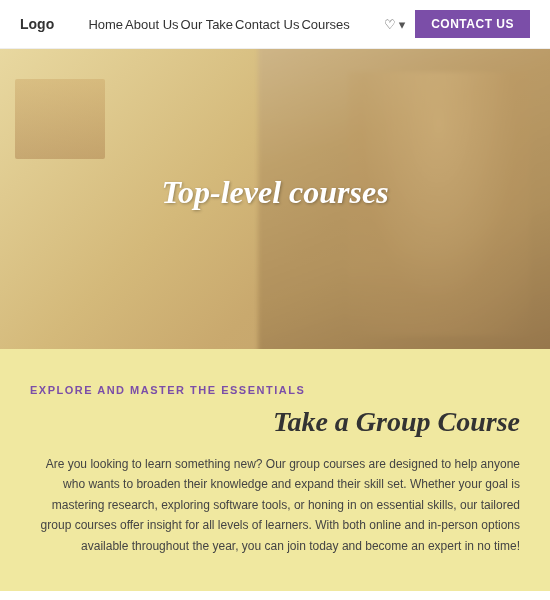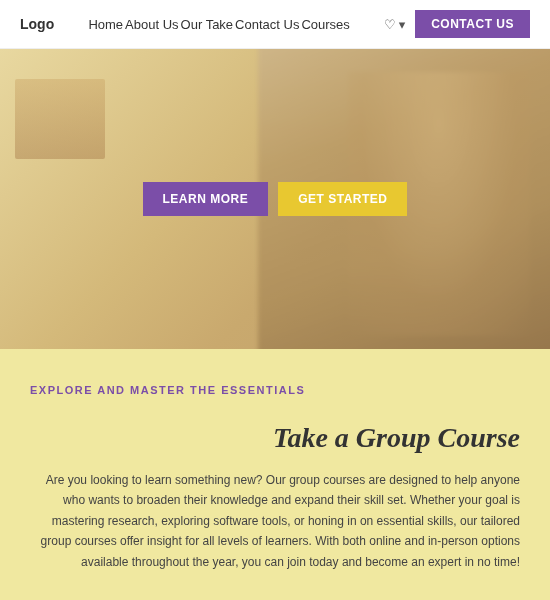--- a/index.html
+++ b/index.html
@@ -231,6 +231,7 @@
     <div class="hero-person"></div>
   </div>
   <div class="hero-content">
+    <h1 class="hero-title">Top-level courses</h1>
     <div class="hero-buttons">
       <button class="btn-learn">LEARN MORE</button>
       <button class="btn-started">GET STARTED</button>

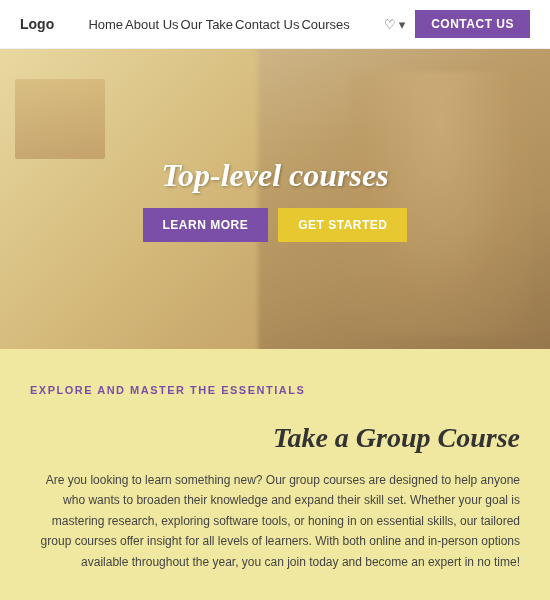--- a/index.html
+++ b/index.html
@@ -232,10 +232,6 @@
   </div>
   <div class="hero-content">
     <h1 class="hero-title">Top-level courses</h1>
-    <div class="hero-buttons">
-      <button class="btn-learn">LEARN MORE</button>
-      <button class="btn-started">GET STARTED</button>
-    </div>
   </div>
 </section>
 

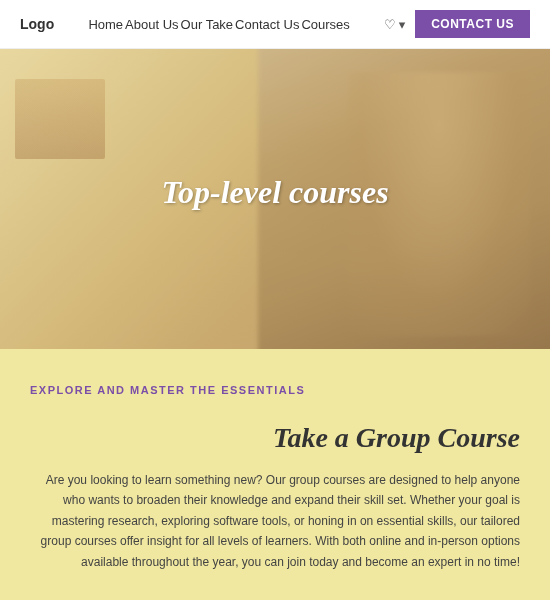--- a/index.html
+++ b/index.html
@@ -179,7 +179,7 @@
       text-transform: uppercase;
       font-family: Arial, sans-serif;
       font-weight: bold;
-      margin-bottom: 26px;
+      margin-bottom: 10px;
     }
     .section-title {
       font-size: 28px;

